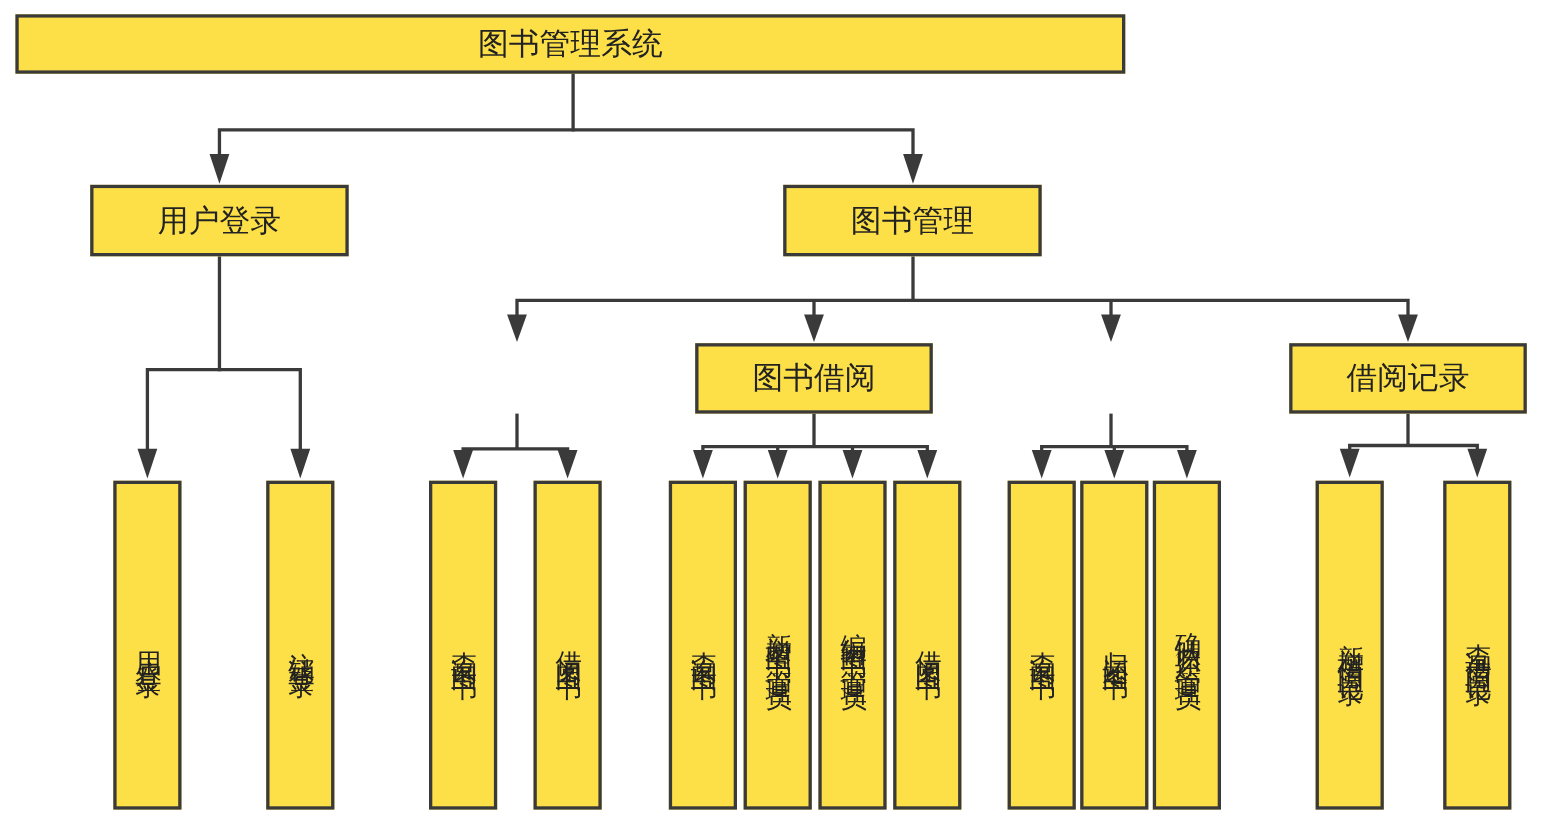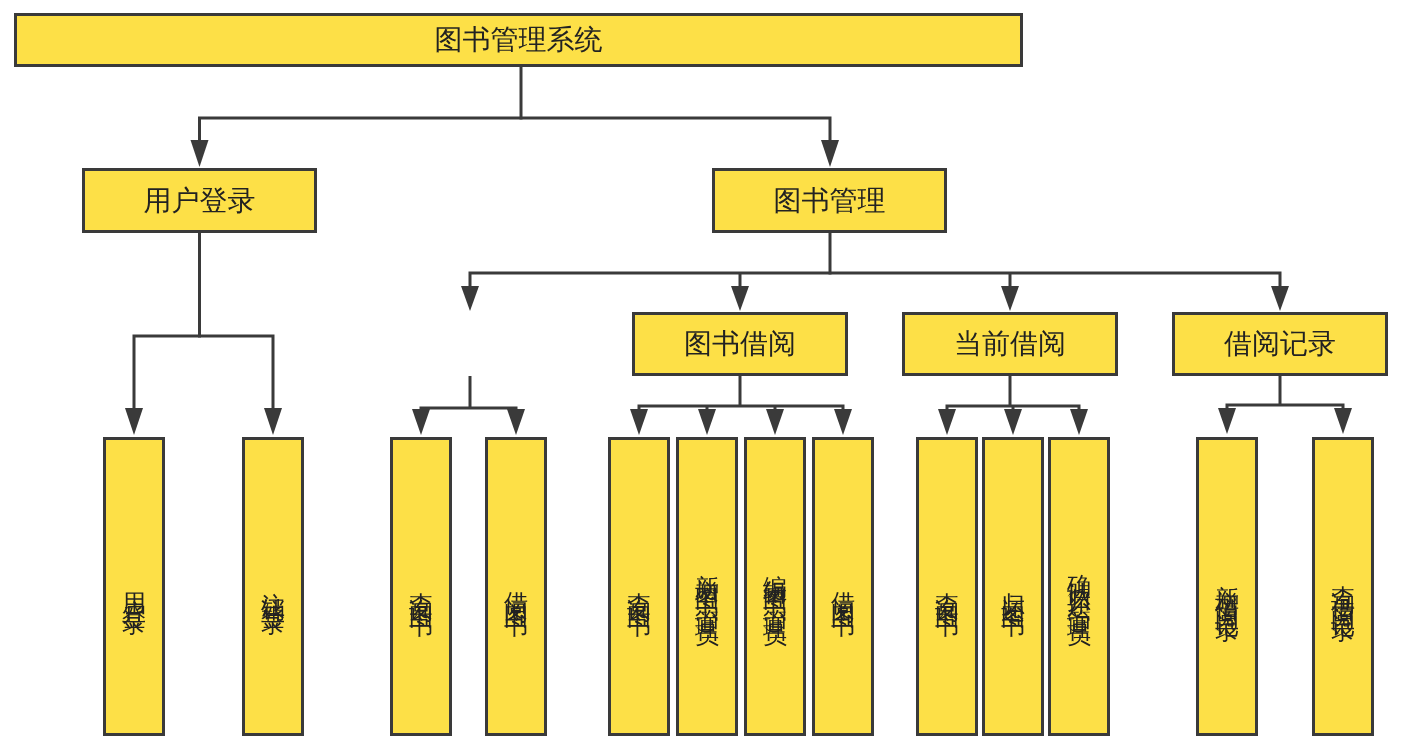--- a/index.html
+++ b/index.html
@@ -114,7 +114,6 @@
   <div class="node hbox" style="left:712px;top:168px;width:235px;height:65px;">图书管理</div>
 
   <div class="node hbox" style="left:632px;top:312px;width:216px;height:64px;">图书借阅</div>
-  <div class="node hbox" style="left:902px;top:312px;width:216px;height:64px;">当前借阅</div>
   <div class="node hbox" style="left:1172px;top:312px;width:216px;height:64px;">借阅记录</div>
 
   <div class="node vbox" style="left:103px;">用户登录</div>

